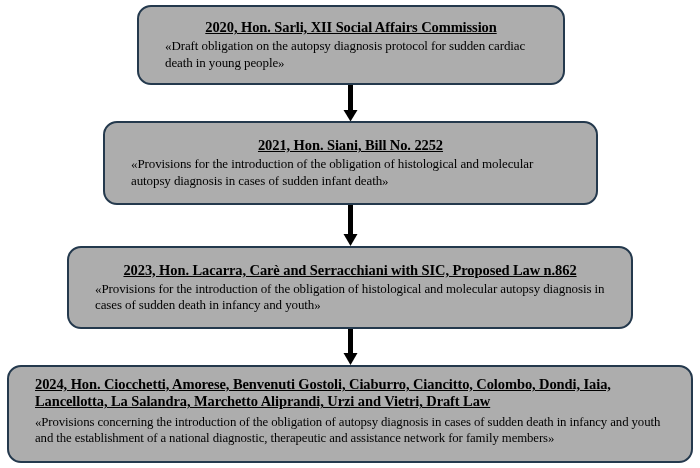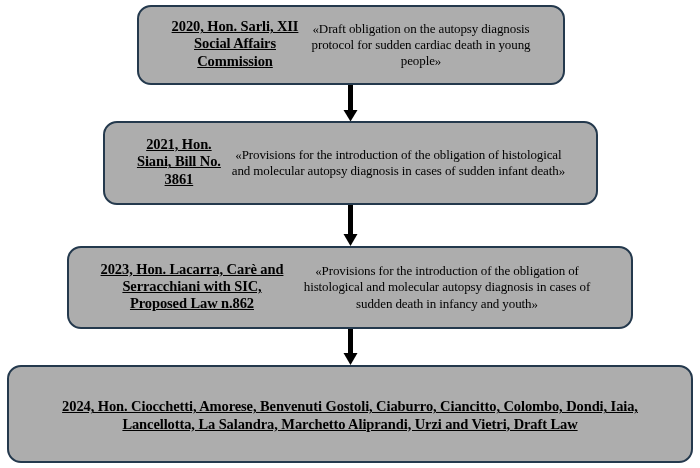--- a/index.html
+++ b/index.html
@@ -30,10 +30,10 @@
     border: 2px solid #24394d;
     border-radius: 14px;
     display: flex;
-    flex-direction: row;
+    flex-direction: column;
     align-items: center;
     justify-content: center;
-    text-align: center;
+    text-align: left;
     color: #000000;
     padding: 4px 26px;
     z-index: 2;

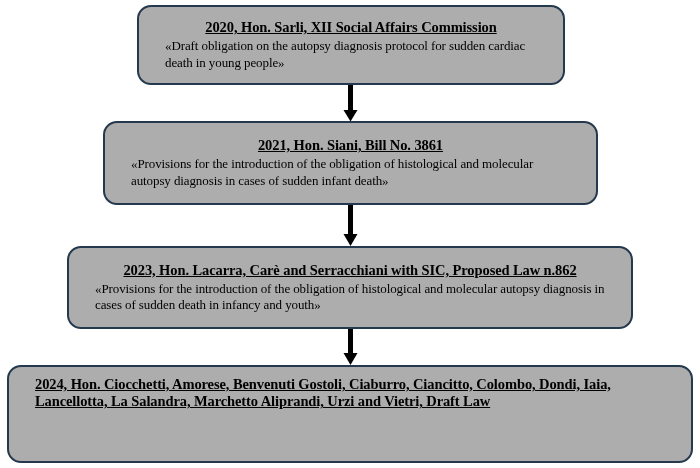--- a/index.html
+++ b/index.html
@@ -122,7 +122,7 @@
   </div>
 
   <div class="flow-node" id="node-1">
-    <div class="node-title">2021, Hon. Siani, Bill No. 3861</div>
+    <div class="node-title">2021, Hon. Siani, Bill No. 2252</div>
     <div class="node-body">«Provisions for the introduction of the obligation of histological and molecular autopsy diagnosis in cases of sudden infant death»</div>
   </div>
 

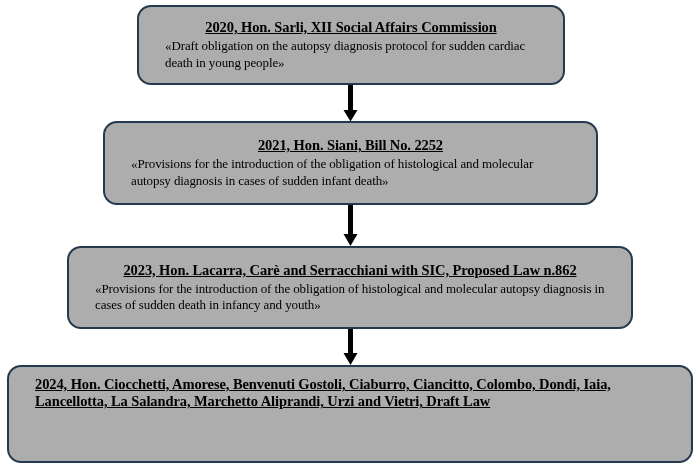--- a/index.html
+++ b/index.html
@@ -133,6 +133,7 @@
 
   <div class="flow-node" id="node-3">
     <div class="node-title">2024, Hon. Ciocchetti, Amorese, Benvenuti Gostoli, Ciaburro, Ciancitto, Colombo, Dondi, Iaia, Lancellotta, La Salandra, Marchetto Aliprandi, Urzi and Vietri, Draft Law</div>
+    <div class="node-body">«Provisions concerning the introduction of the obligation of autopsy diagnosis in cases of sudden death in infancy and youth and the establishment of a national diagnostic, therapeutic and assistance network for family members»</div>
   </div>
 
 </div>

